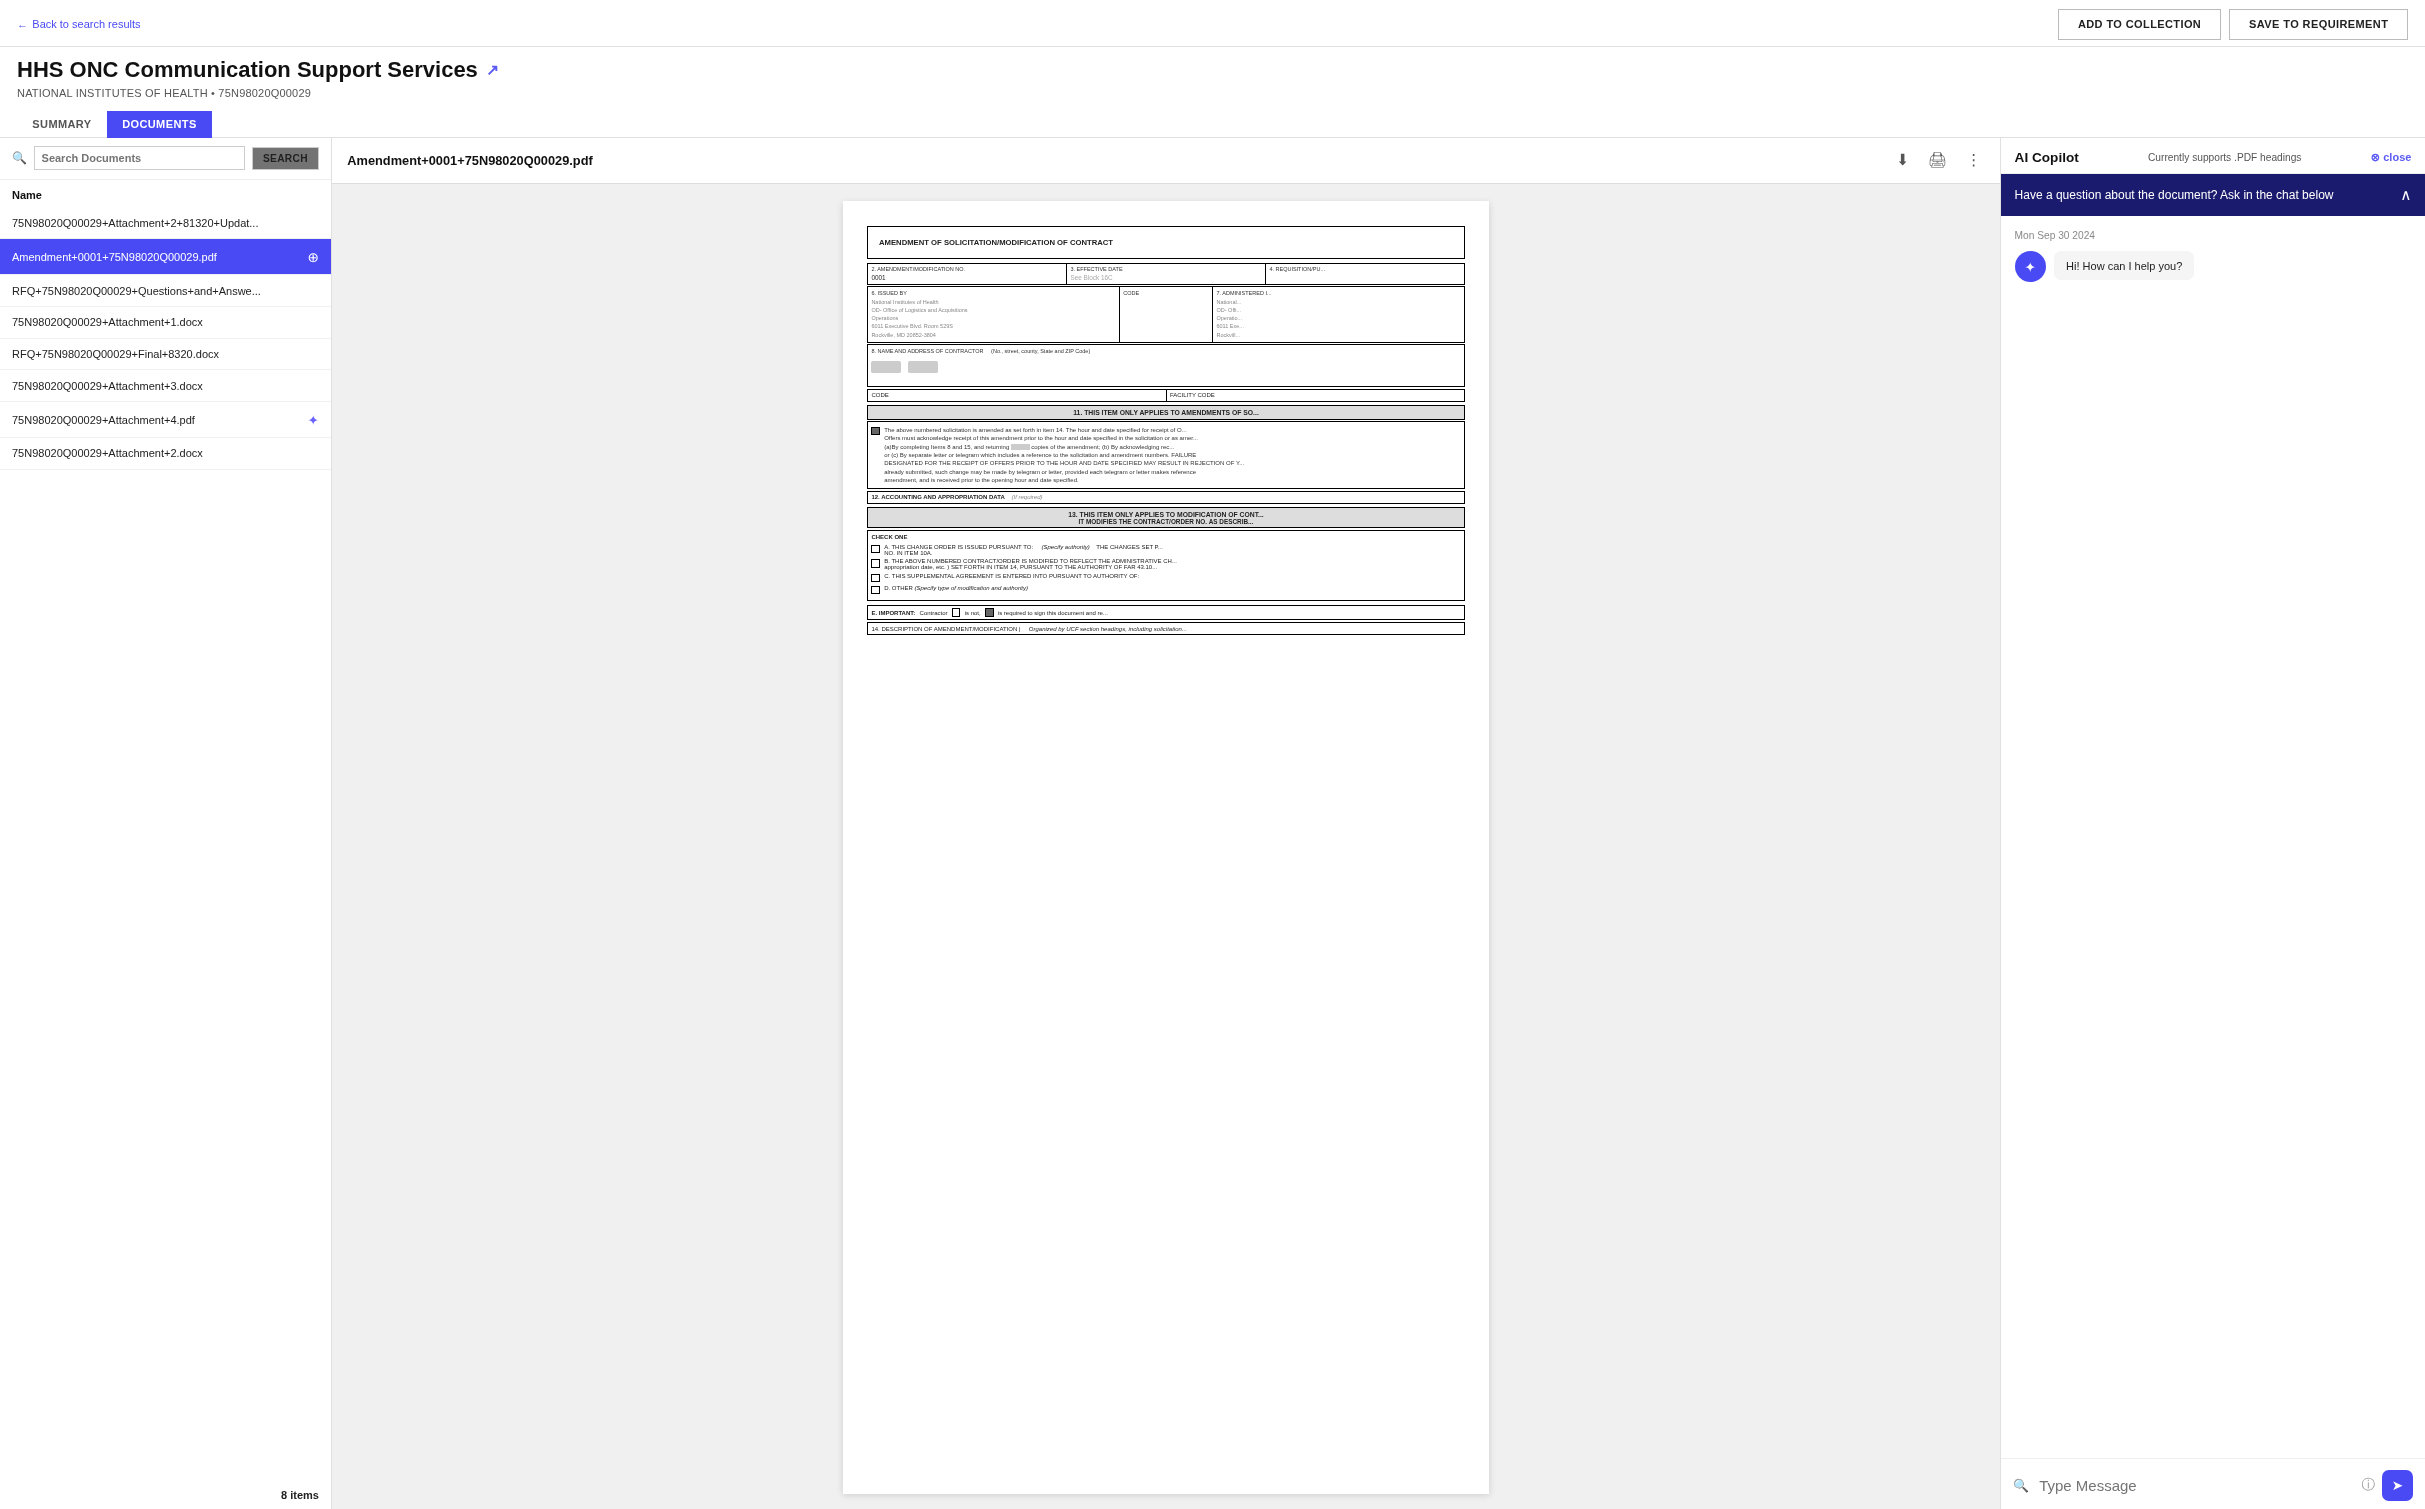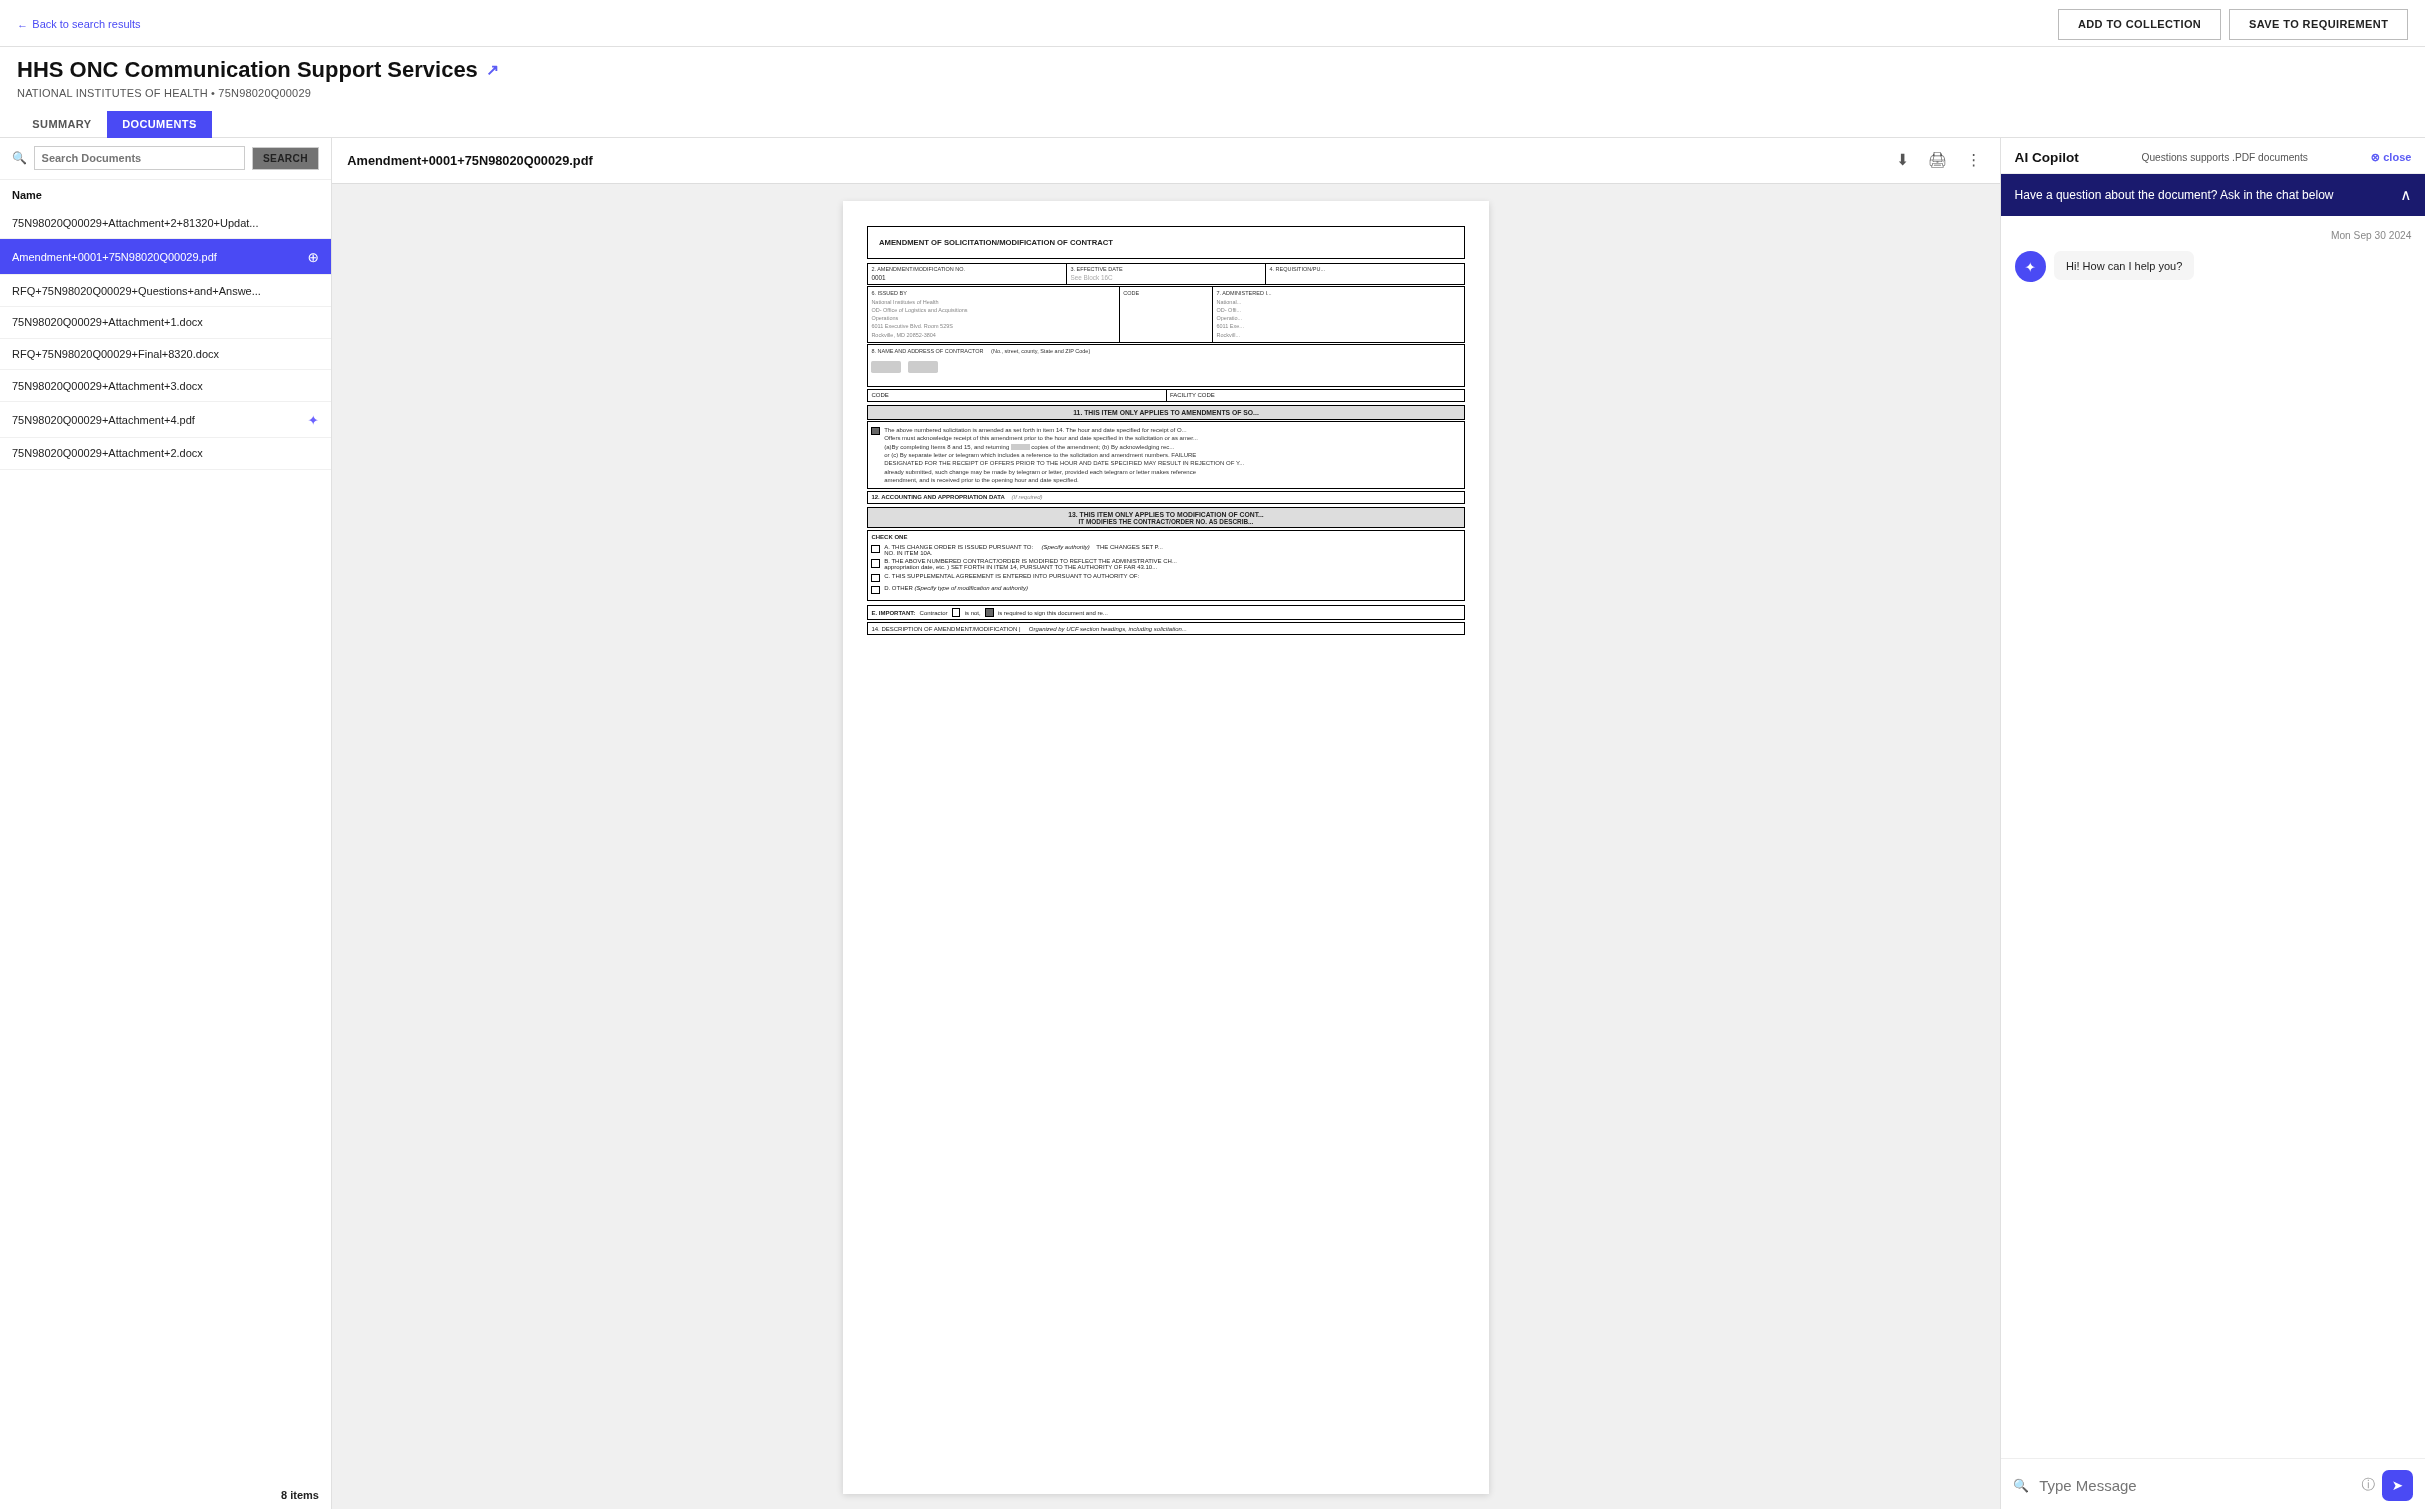--- a/index.html
+++ b/index.html
@@ -339,7 +339,7 @@
   <div id="ai-panel">
     <div id="ai-header">
       <span id="ai-title">AI Copilot</span>
-      <span id="ai-subtitle">Questions supports .PDF documents</span>
+      <span id="ai-subtitle">Currently supports .PDF headings</span>
       <div id="ai-close">
         <span>⊗</span>
         <span>close</span>

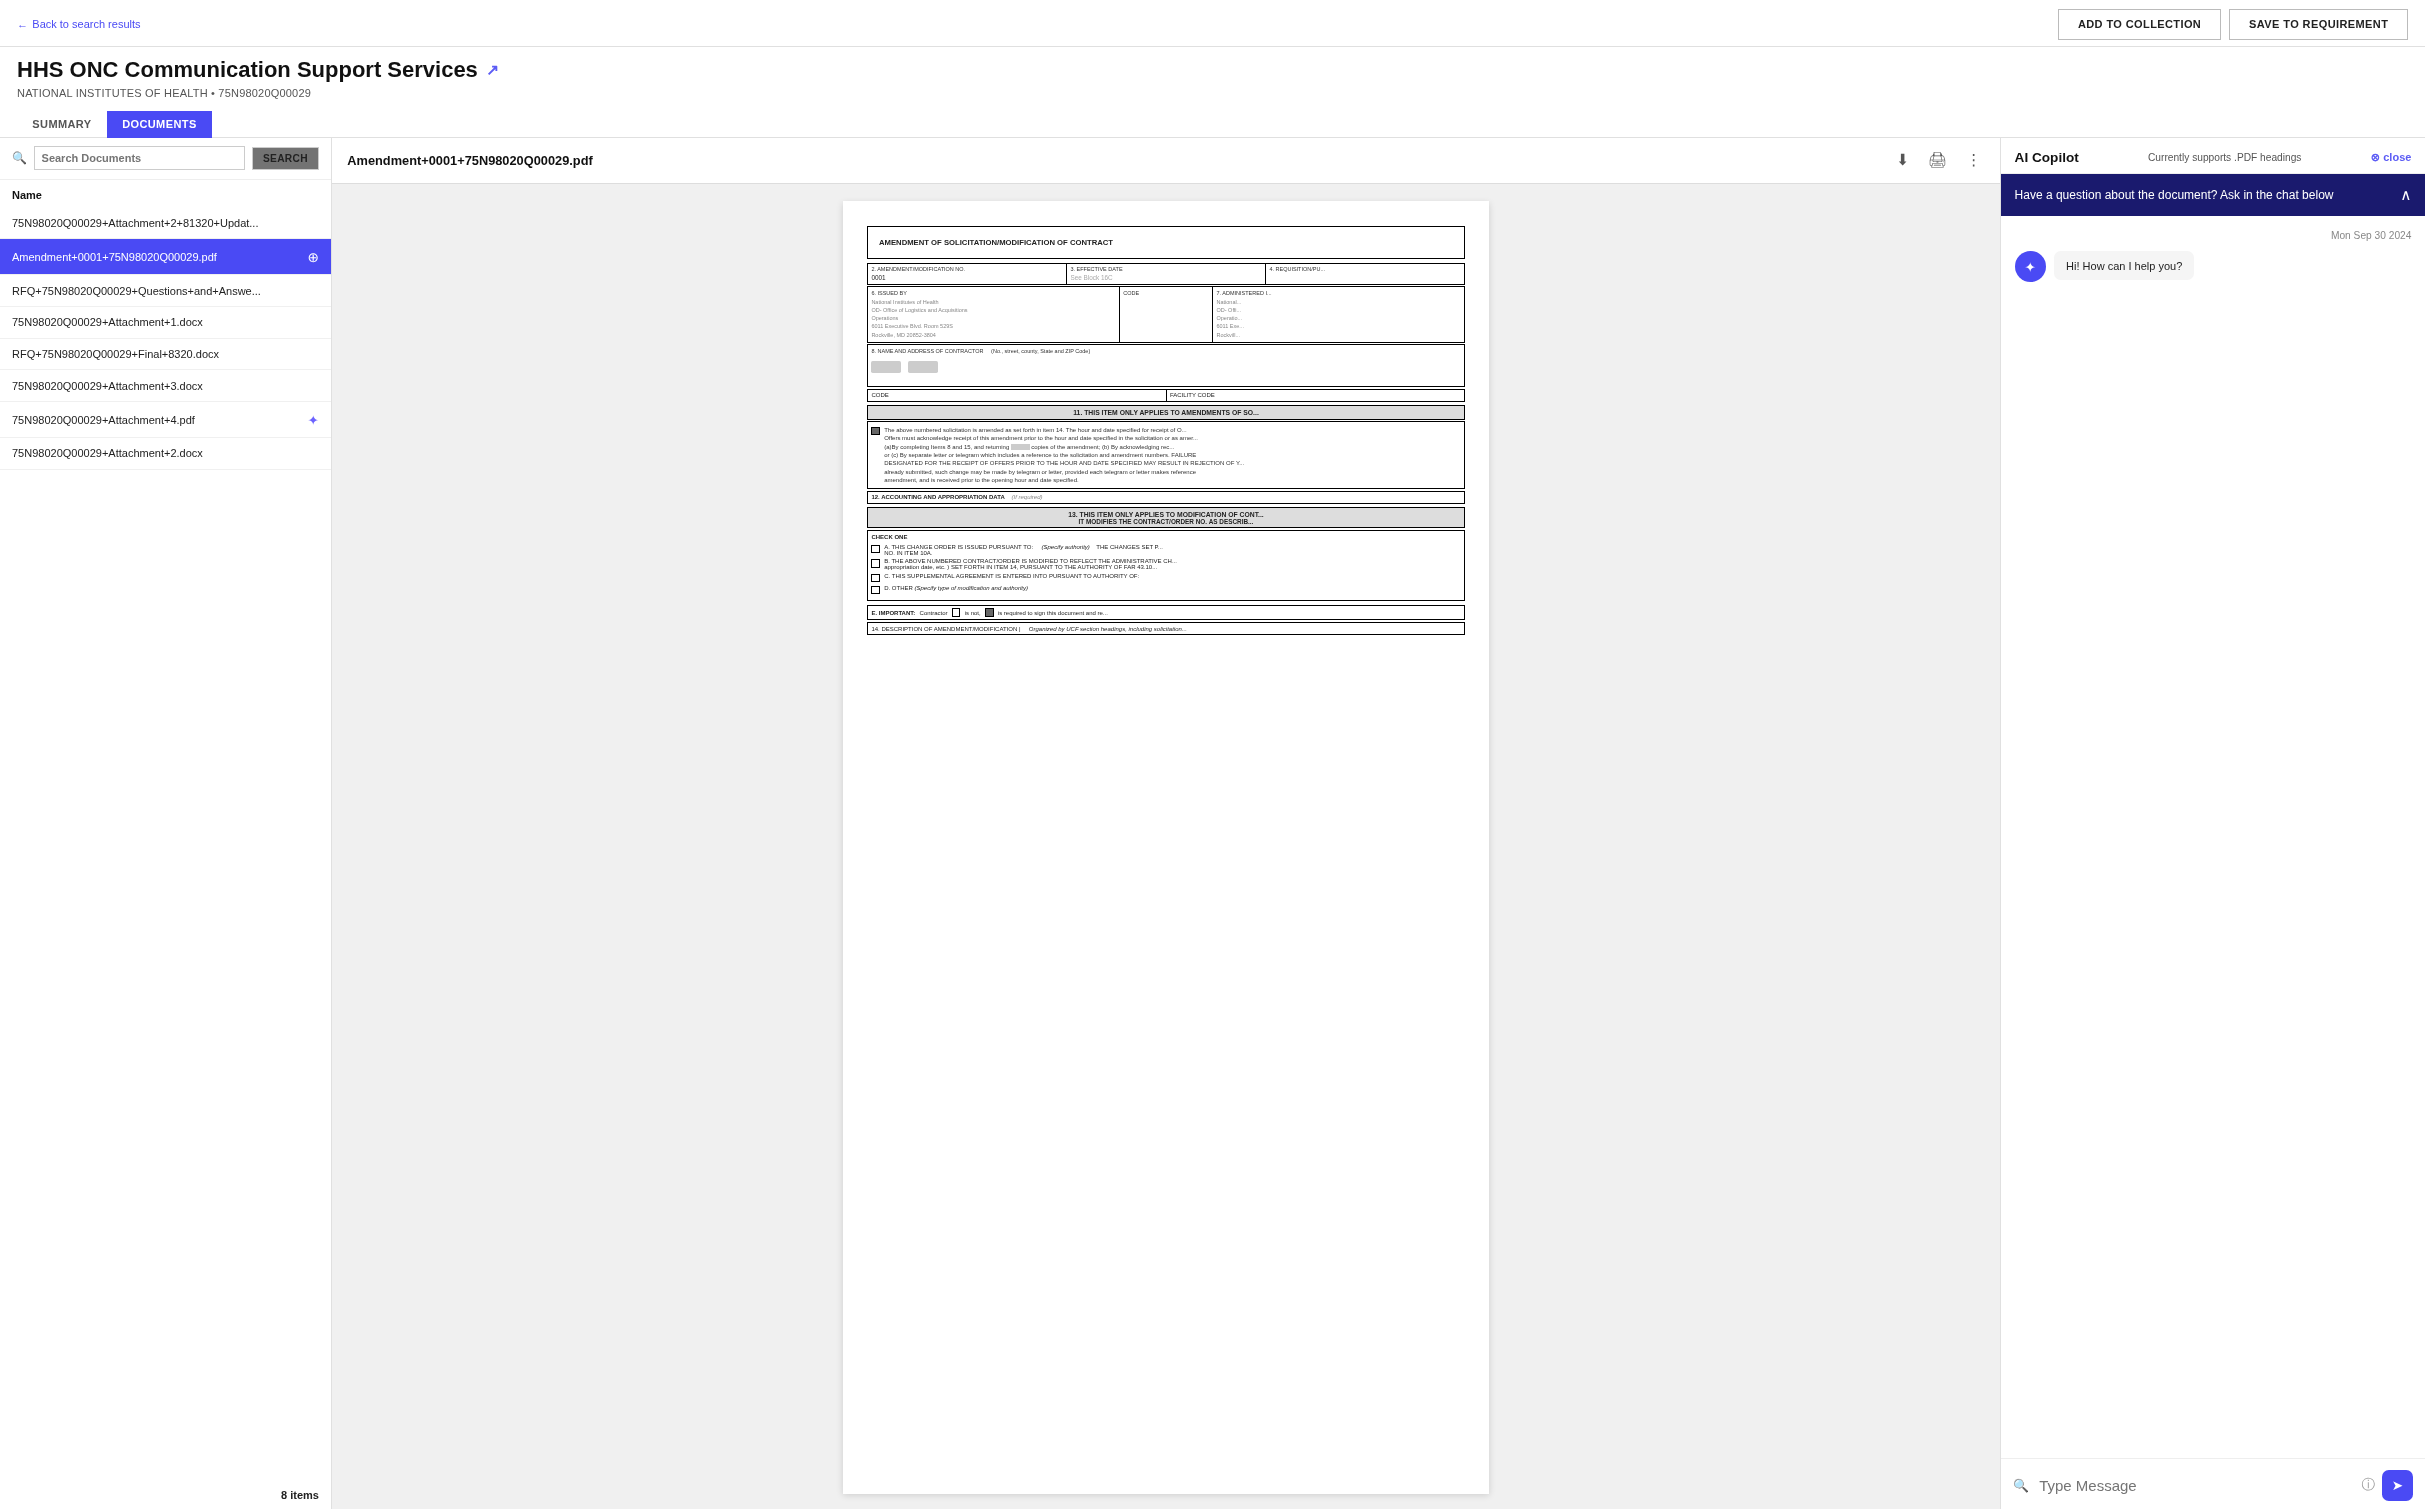--- a/index.html
+++ b/index.html
@@ -124,7 +124,7 @@
       font-size: 12px; font-weight: 500;
     }
     #ai-expand-btn { background: none; border: none; color: #fff; cursor: pointer; font-size: 15.3px; }
-    #ai-chat { flex: 1; overflow-y: auto; padding: 13.6px; text-align: right; }
+    #ai-chat { flex: 1; overflow-y: auto; padding: 13.6px; }
     #ai-date { font-size: 10.2px; color: #888; margin-bottom: 10.2px; }
     .ai-message { display: flex; align-items: flex-start; gap: 8.5px; margin-bottom: 10.2px; }
     .ai-avatar {

